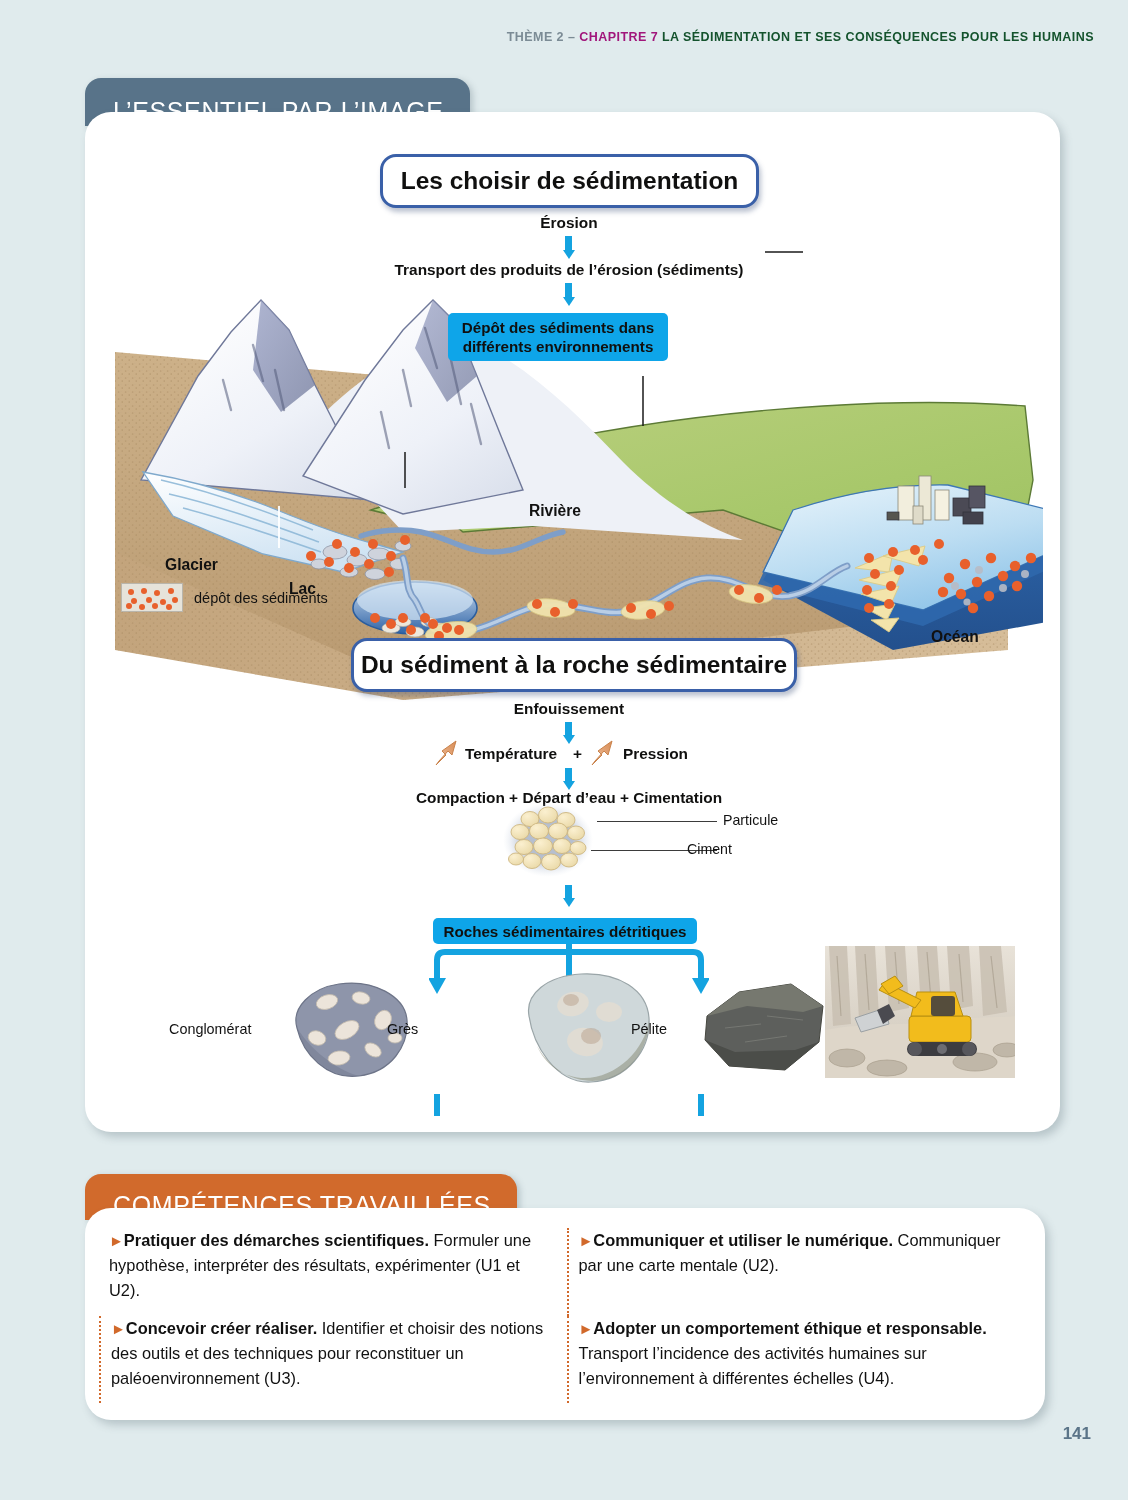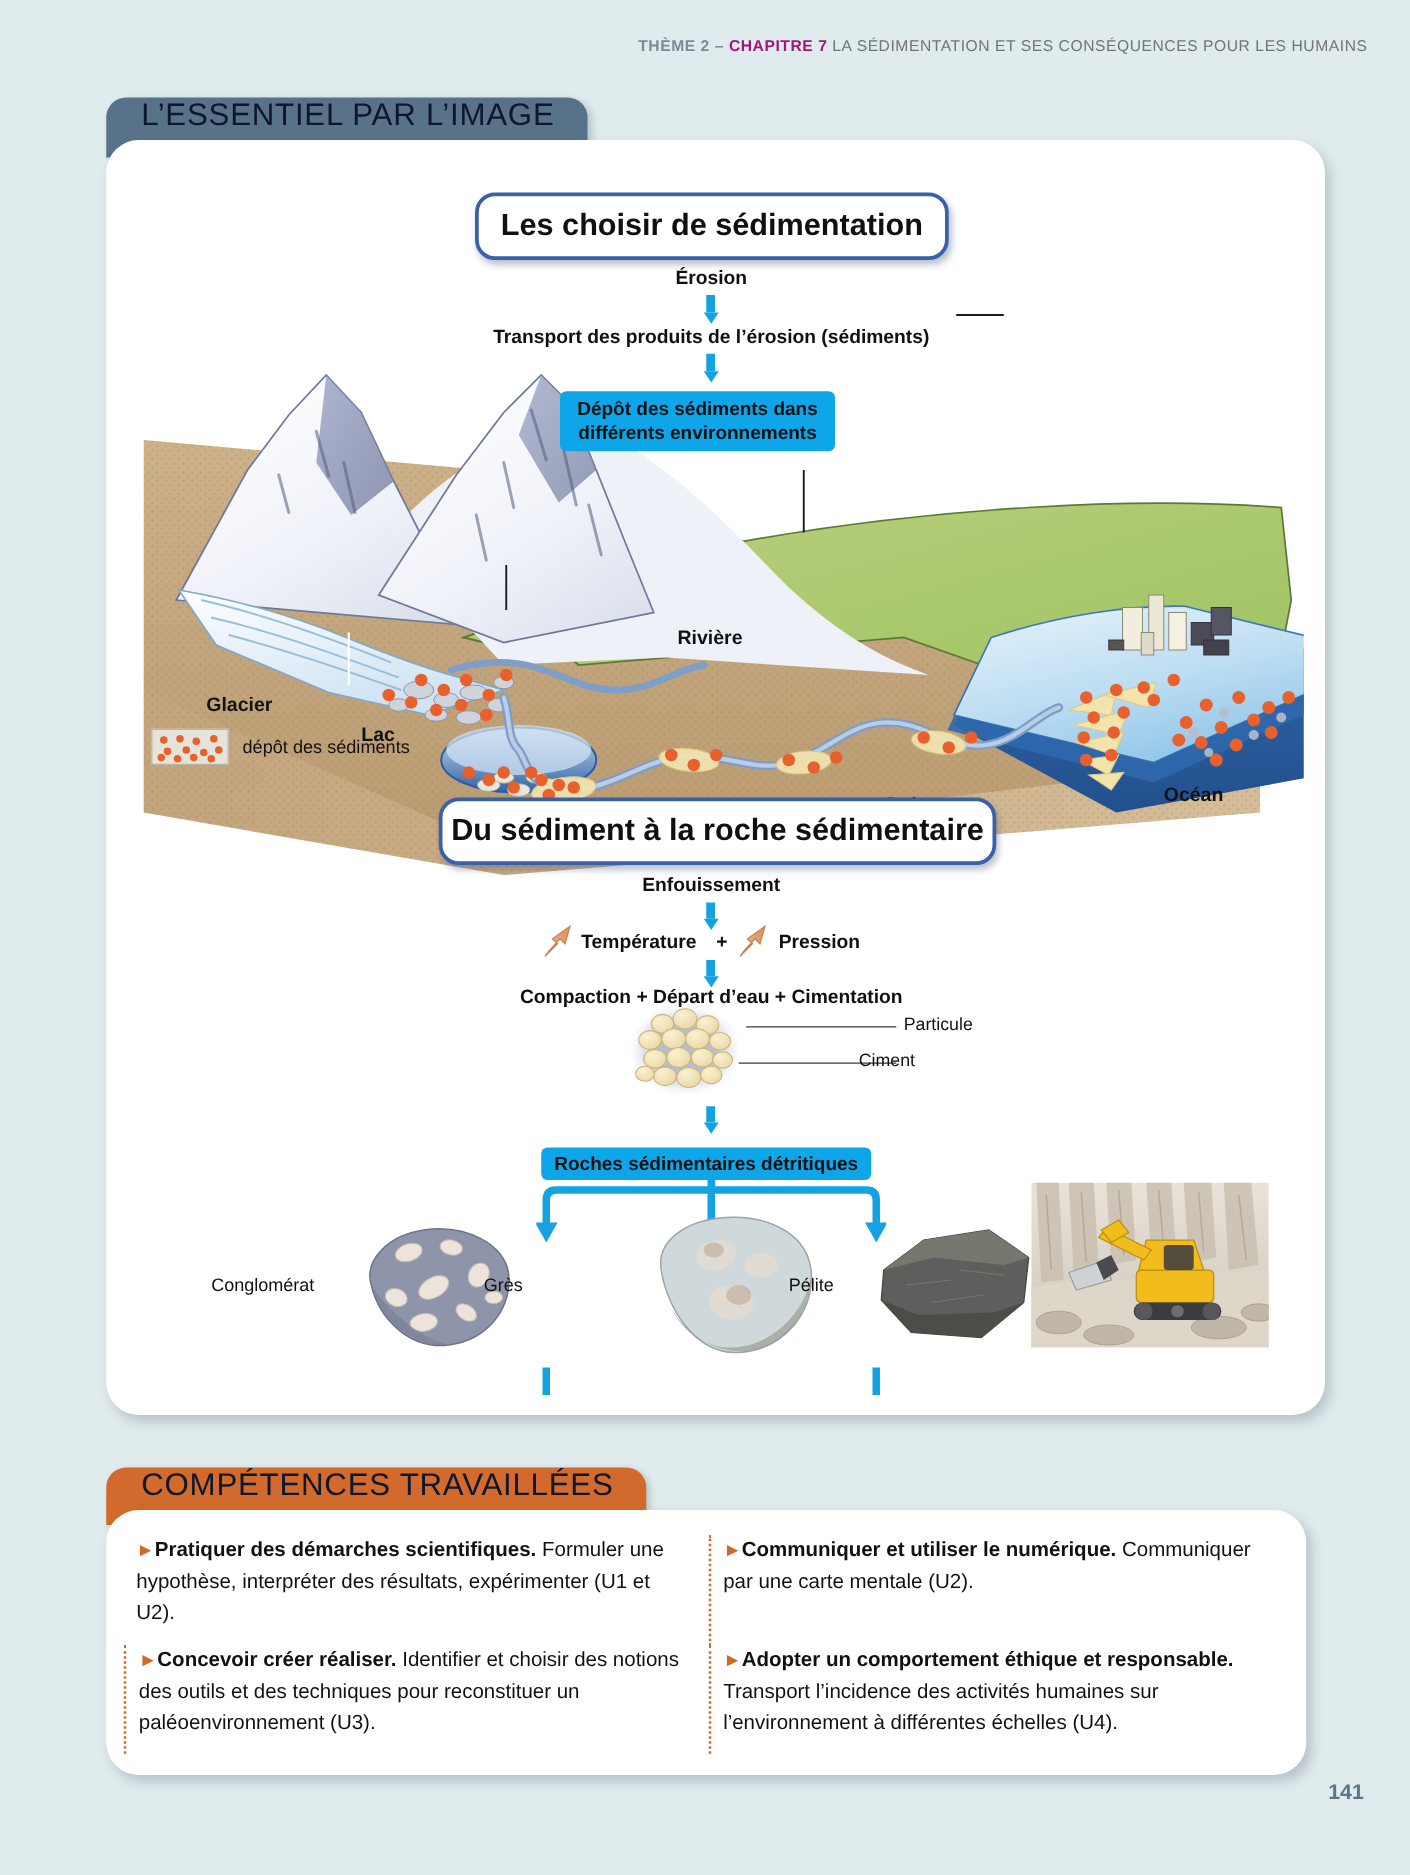--- a/index.html
+++ b/index.html
@@ -19,7 +19,7 @@
     color:#7b8b95;font-weight:600;white-space:nowrap;
   }
   .runhead .chap{color:#a1167b;font-weight:700;}
-  .runhead .rest{color:#737373;font-weight:400;margin-top:32px;}
+  .runhead .rest{color:#14532d;font-weight:700;margin-top:32px;}
 
   
   .card{

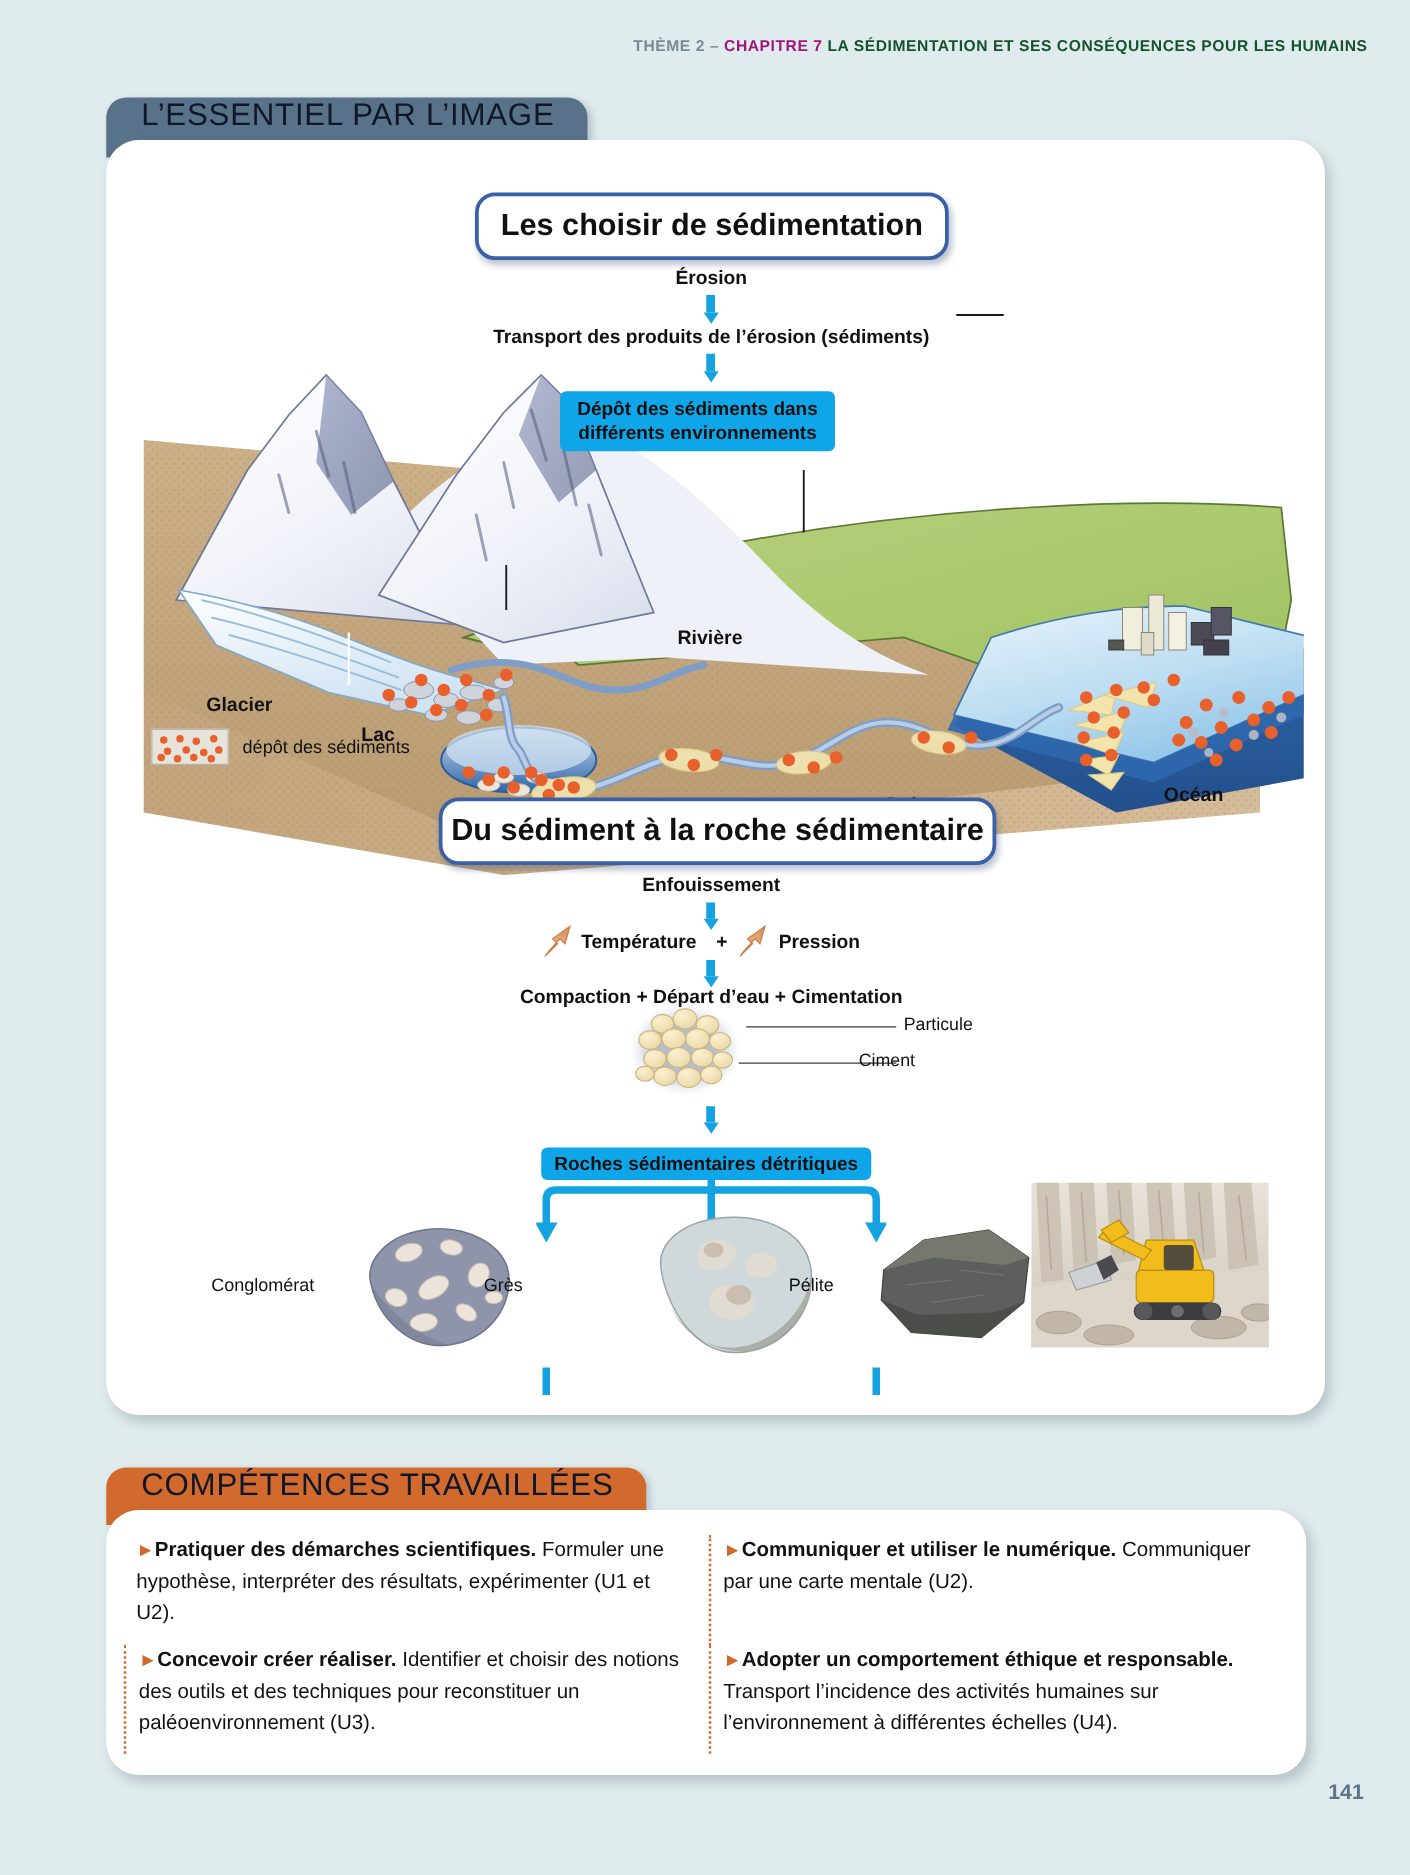--- a/index.html
+++ b/index.html
@@ -31,7 +31,7 @@
 
   .tab{
     position:absolute;border-radius:16px 16px 0 0;
-    color:#0f172a;display:flex;align-items:flex-start;
+    color:#ffffff;display:flex;align-items:flex-end;
     padding:0 26px 0 28px;
     font-size:25px;letter-spacing:.6px;font-weight:400;
     box-shadow:3px 2px 6px rgba(80,100,110,.28);

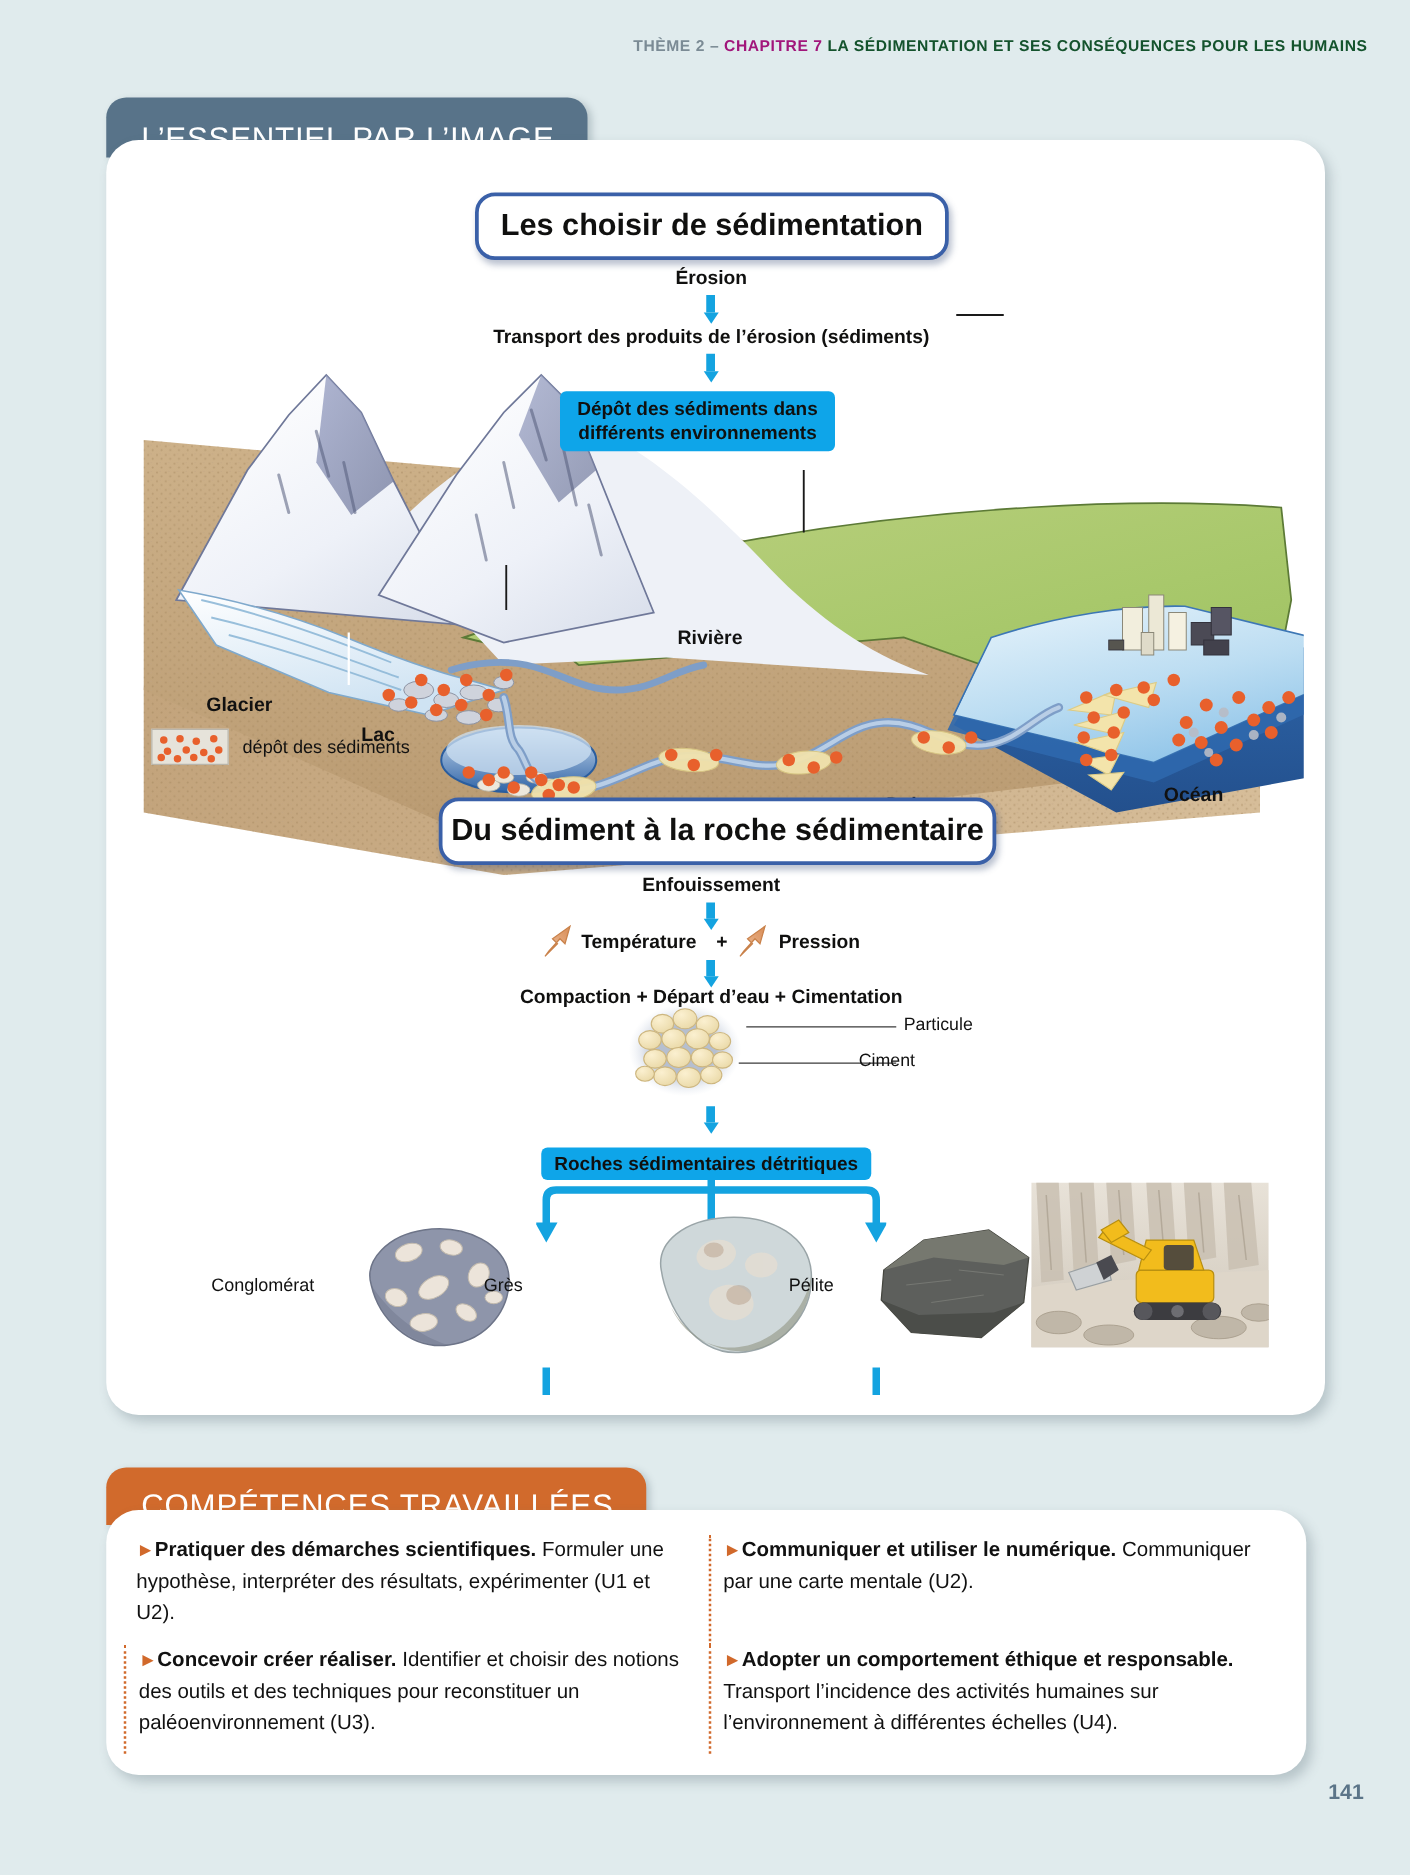--- a/index.html
+++ b/index.html
@@ -354,7 +354,7 @@
 
     <div class="smalllabel" style="left:66px;top:428px;font-weight:700;font-size:15.6px;">Glacier</div>
     <div class="smalllabel" style="left:190px;top:452px;font-weight:700;font-size:15.6px;">Lac</div>
-    <div class="smalllabel" style="left:443px;top:374px;font-weight:700;font-size:15.6px;">Rivière</div>
+    <div class="smalllabel" style="left:430px;top:374px;font-weight:700;font-size:15.6px;">Rivière</div>
     <div class="smalllabel" style="left:610px;top:508px;font-weight:700;font-size:15.6px;">Delta</div>
     <div class="smalllabel" style="left:832px;top:500px;font-weight:700;font-size:15.6px;">Océan</div>
 

